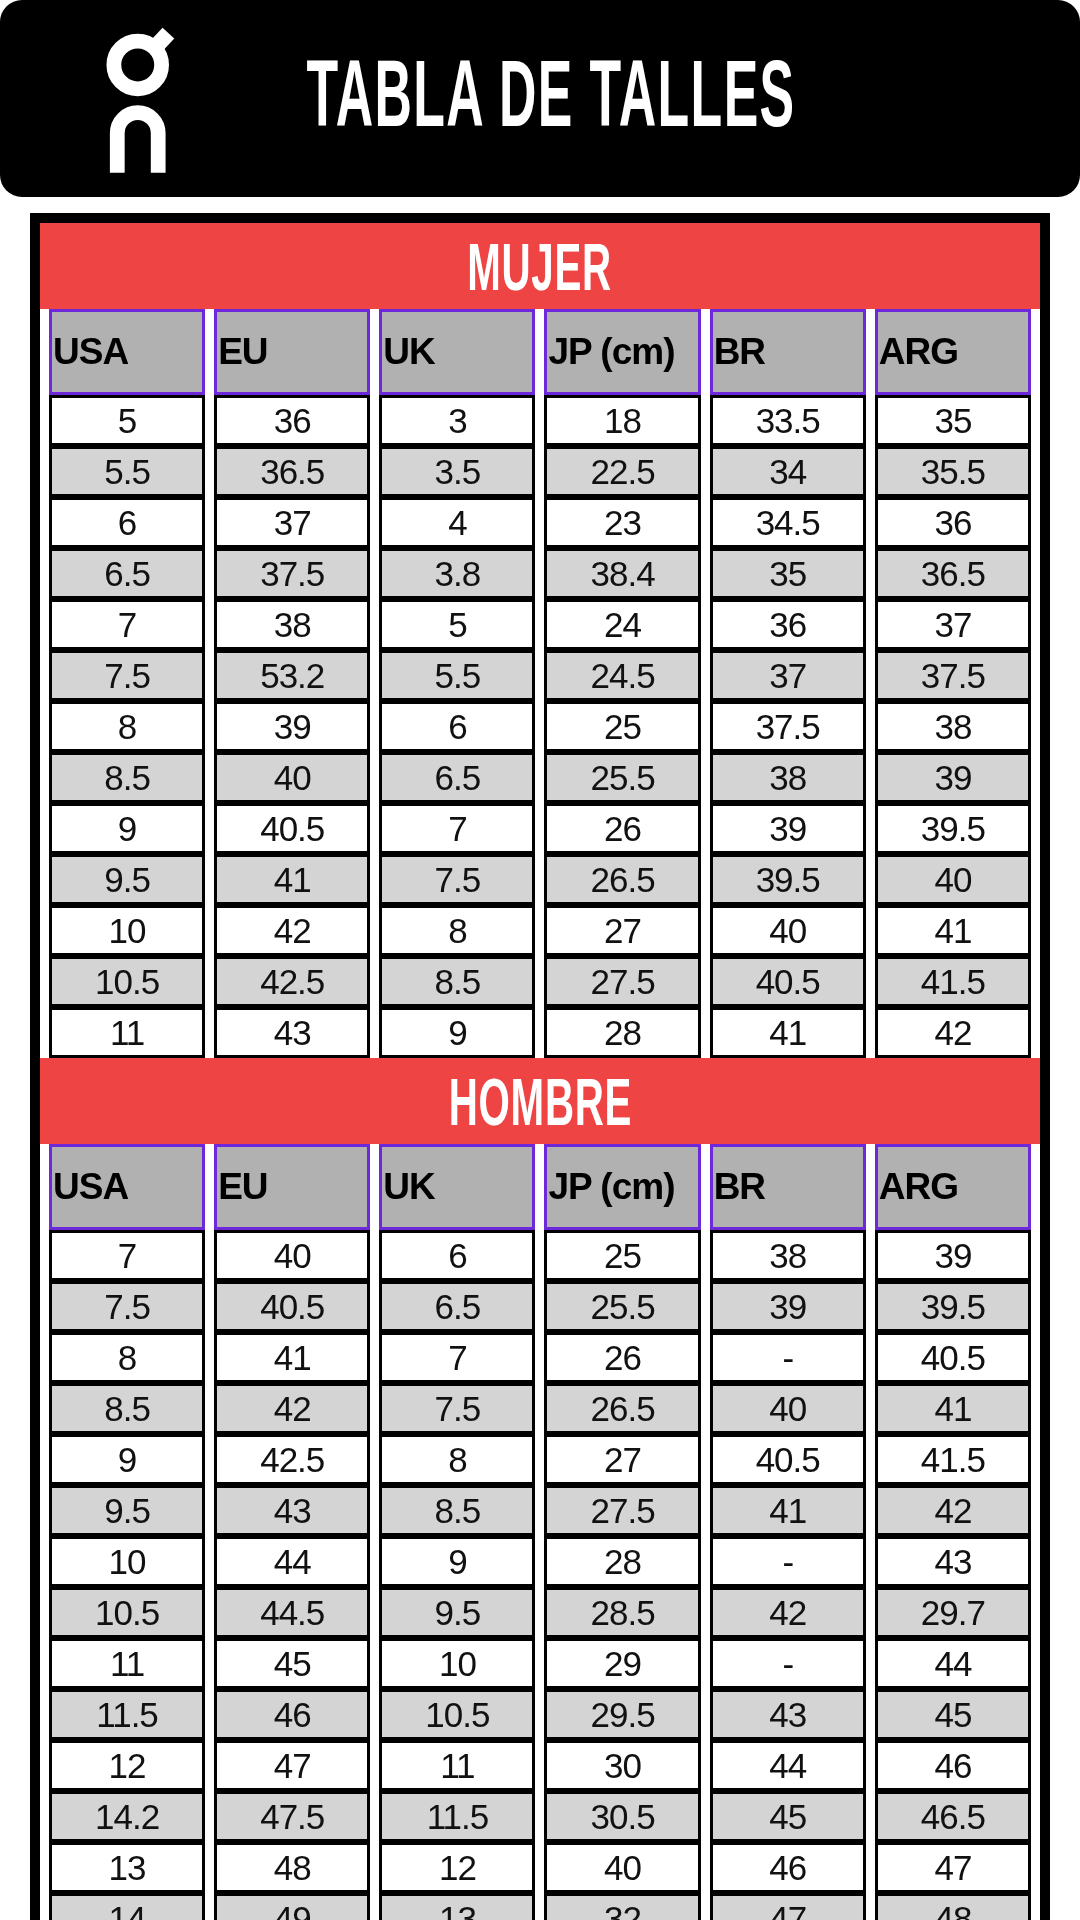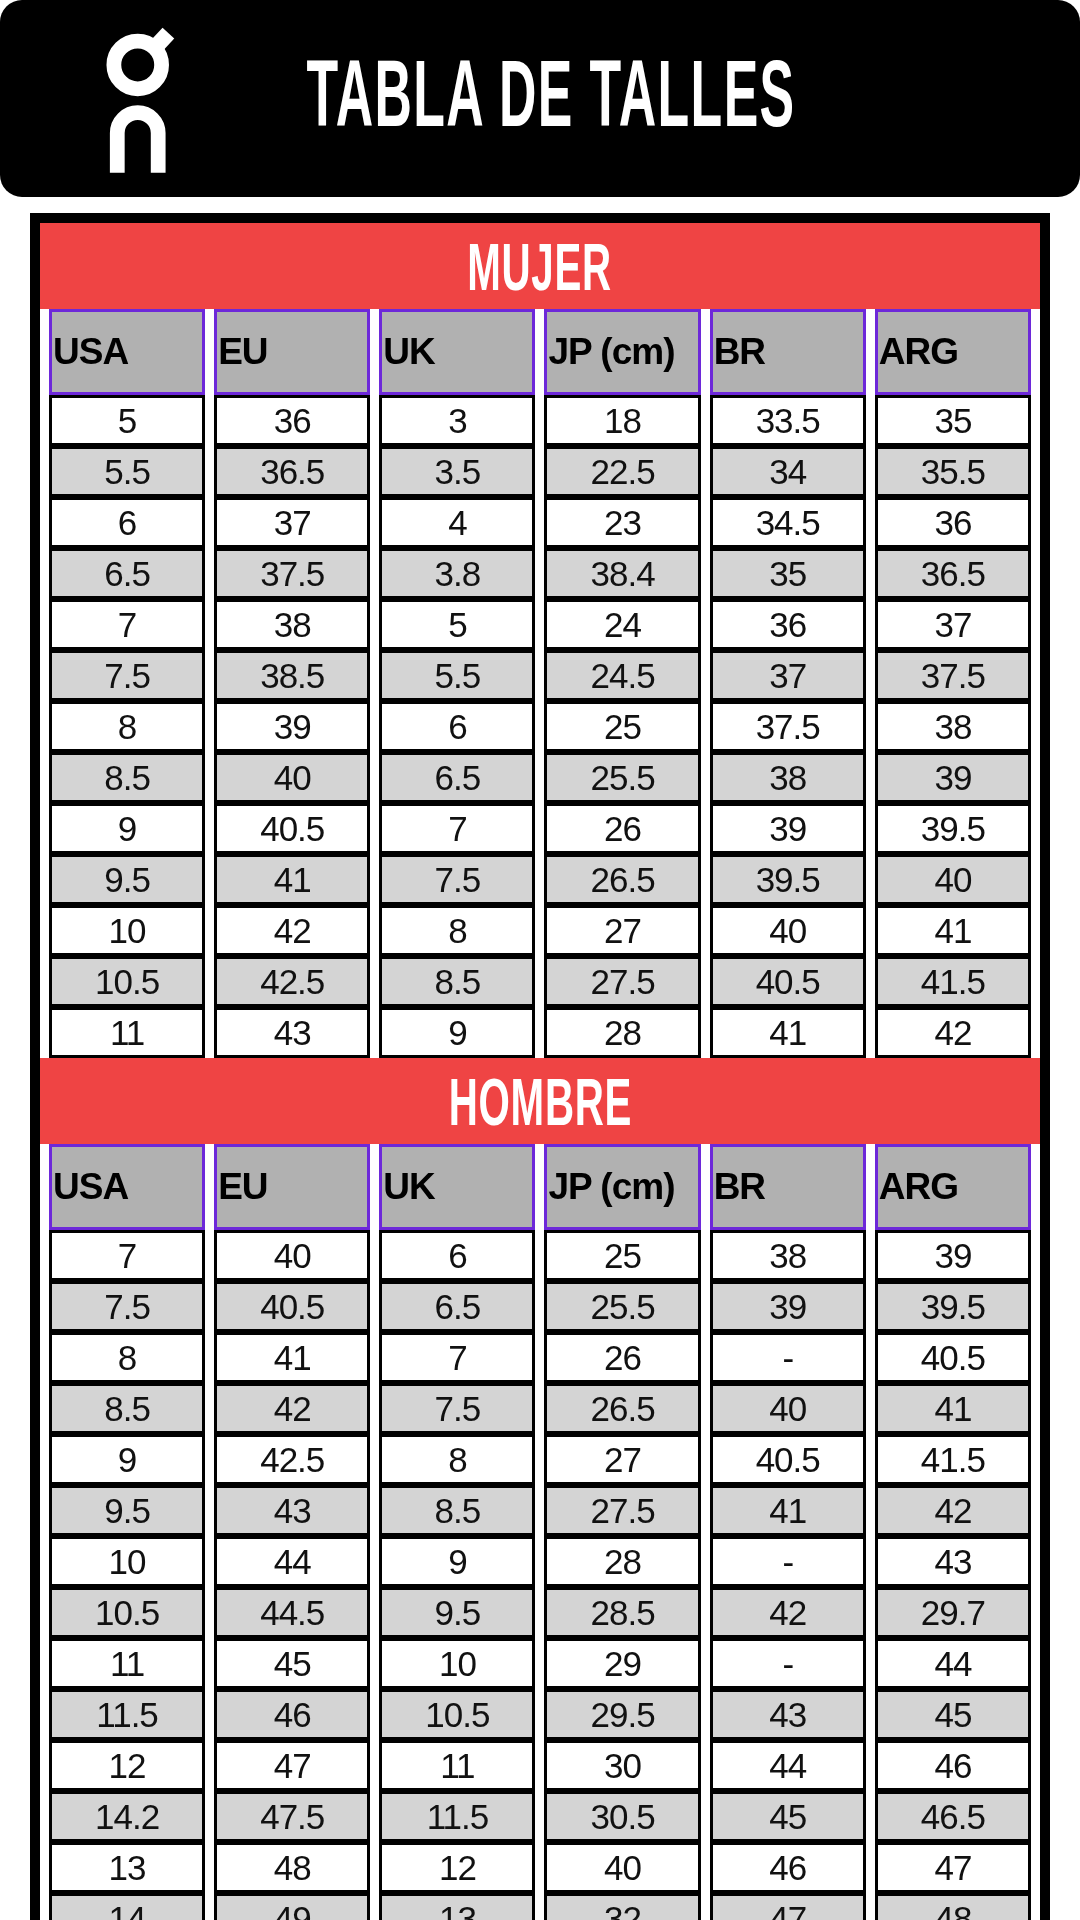--- a/index.html
+++ b/index.html
@@ -155,7 +155,7 @@
         </tr>
         <tr class="alt">
           <td>7.5</td>
-          <td>38.5</td>
+          <td>53.2</td>
           <td>5.5</td>
           <td>24.5</td>
           <td>37</td>

